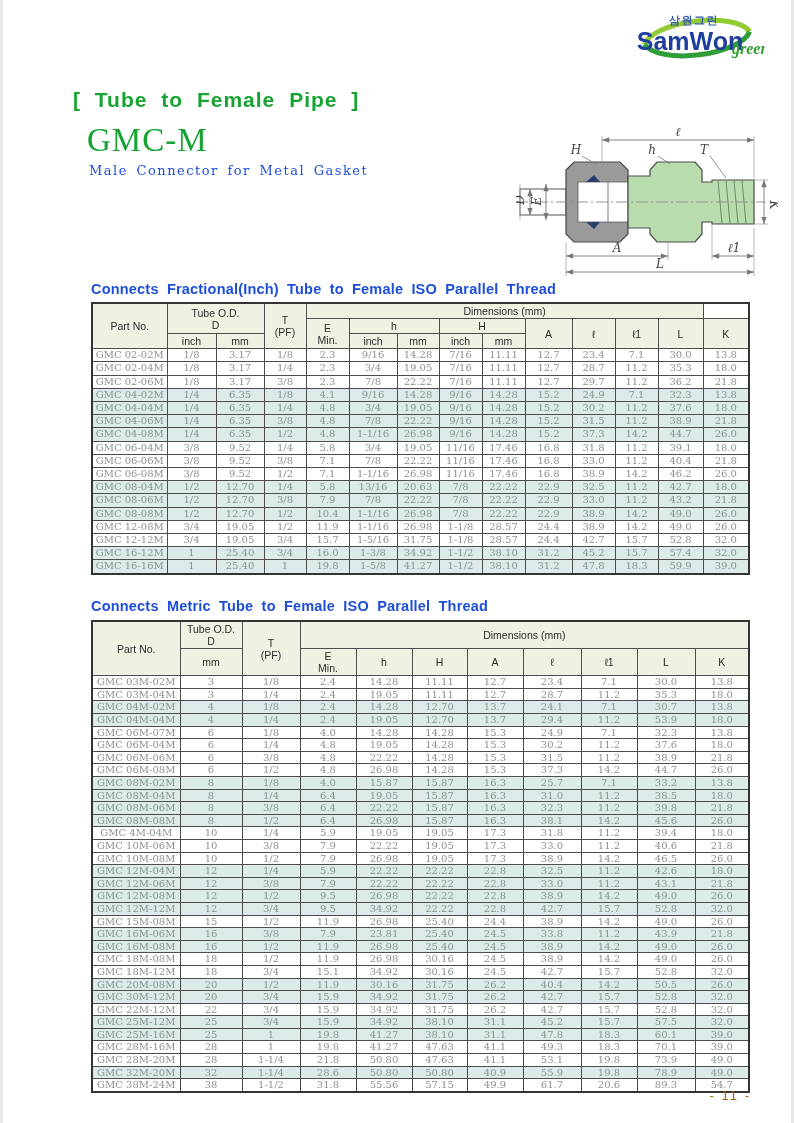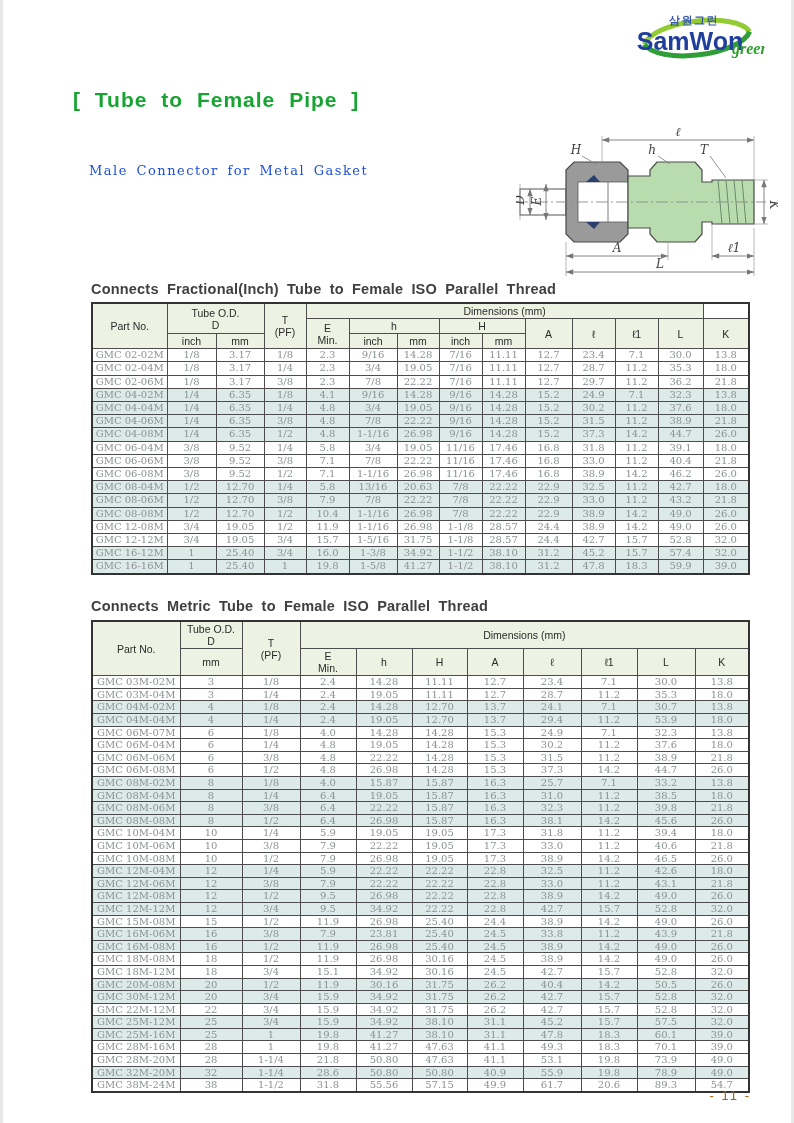--- a/index.html
+++ b/index.html
@@ -88,6 +88,7 @@
   </div>
 
   <div class="category-title">[ Tube  to  Female  Pipe ]</div>
+  <div class="model-title">GMC-M</div>
   <div class="model-subtitle">Male Connector for Metal Gasket</div>
 
   <div class="diagram">

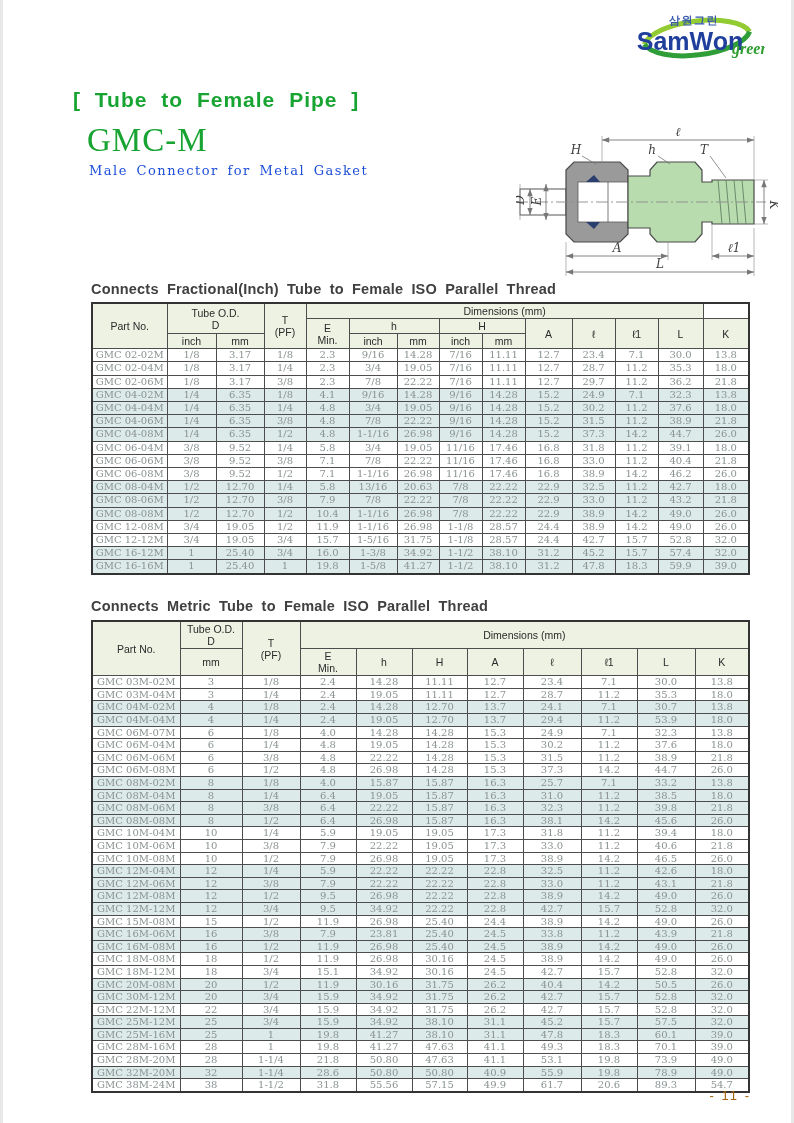--- a/index.html
+++ b/index.html
@@ -35,7 +35,7 @@
   
   .section-title{
     position:absolute;left:88px;
-    font-size:14.5px;font-weight:bold;color:#404040;
+    font-size:14.5px;font-weight:bold;color:#1d4ed8;
     word-spacing:4px;letter-spacing:0.2px;
   }
   .t1-title{top:281px;}

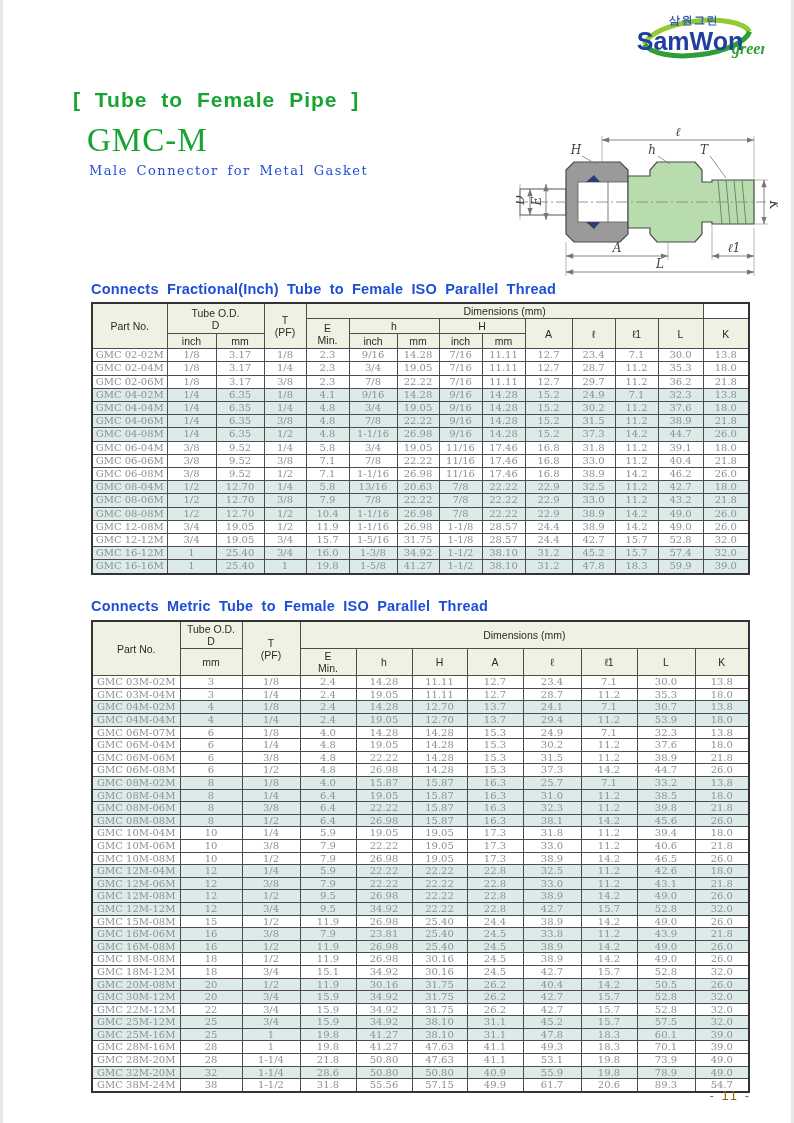--- a/index.html
+++ b/index.html
@@ -681,7 +681,7 @@
           <td>26.0</td>
         </tr>
         <tr>
-          <td>GMC 10M-04M</td>
+          <td>GMC 4M-04M</td>
           <td>10</td>
           <td>1/4</td>
           <td>5.9</td>

